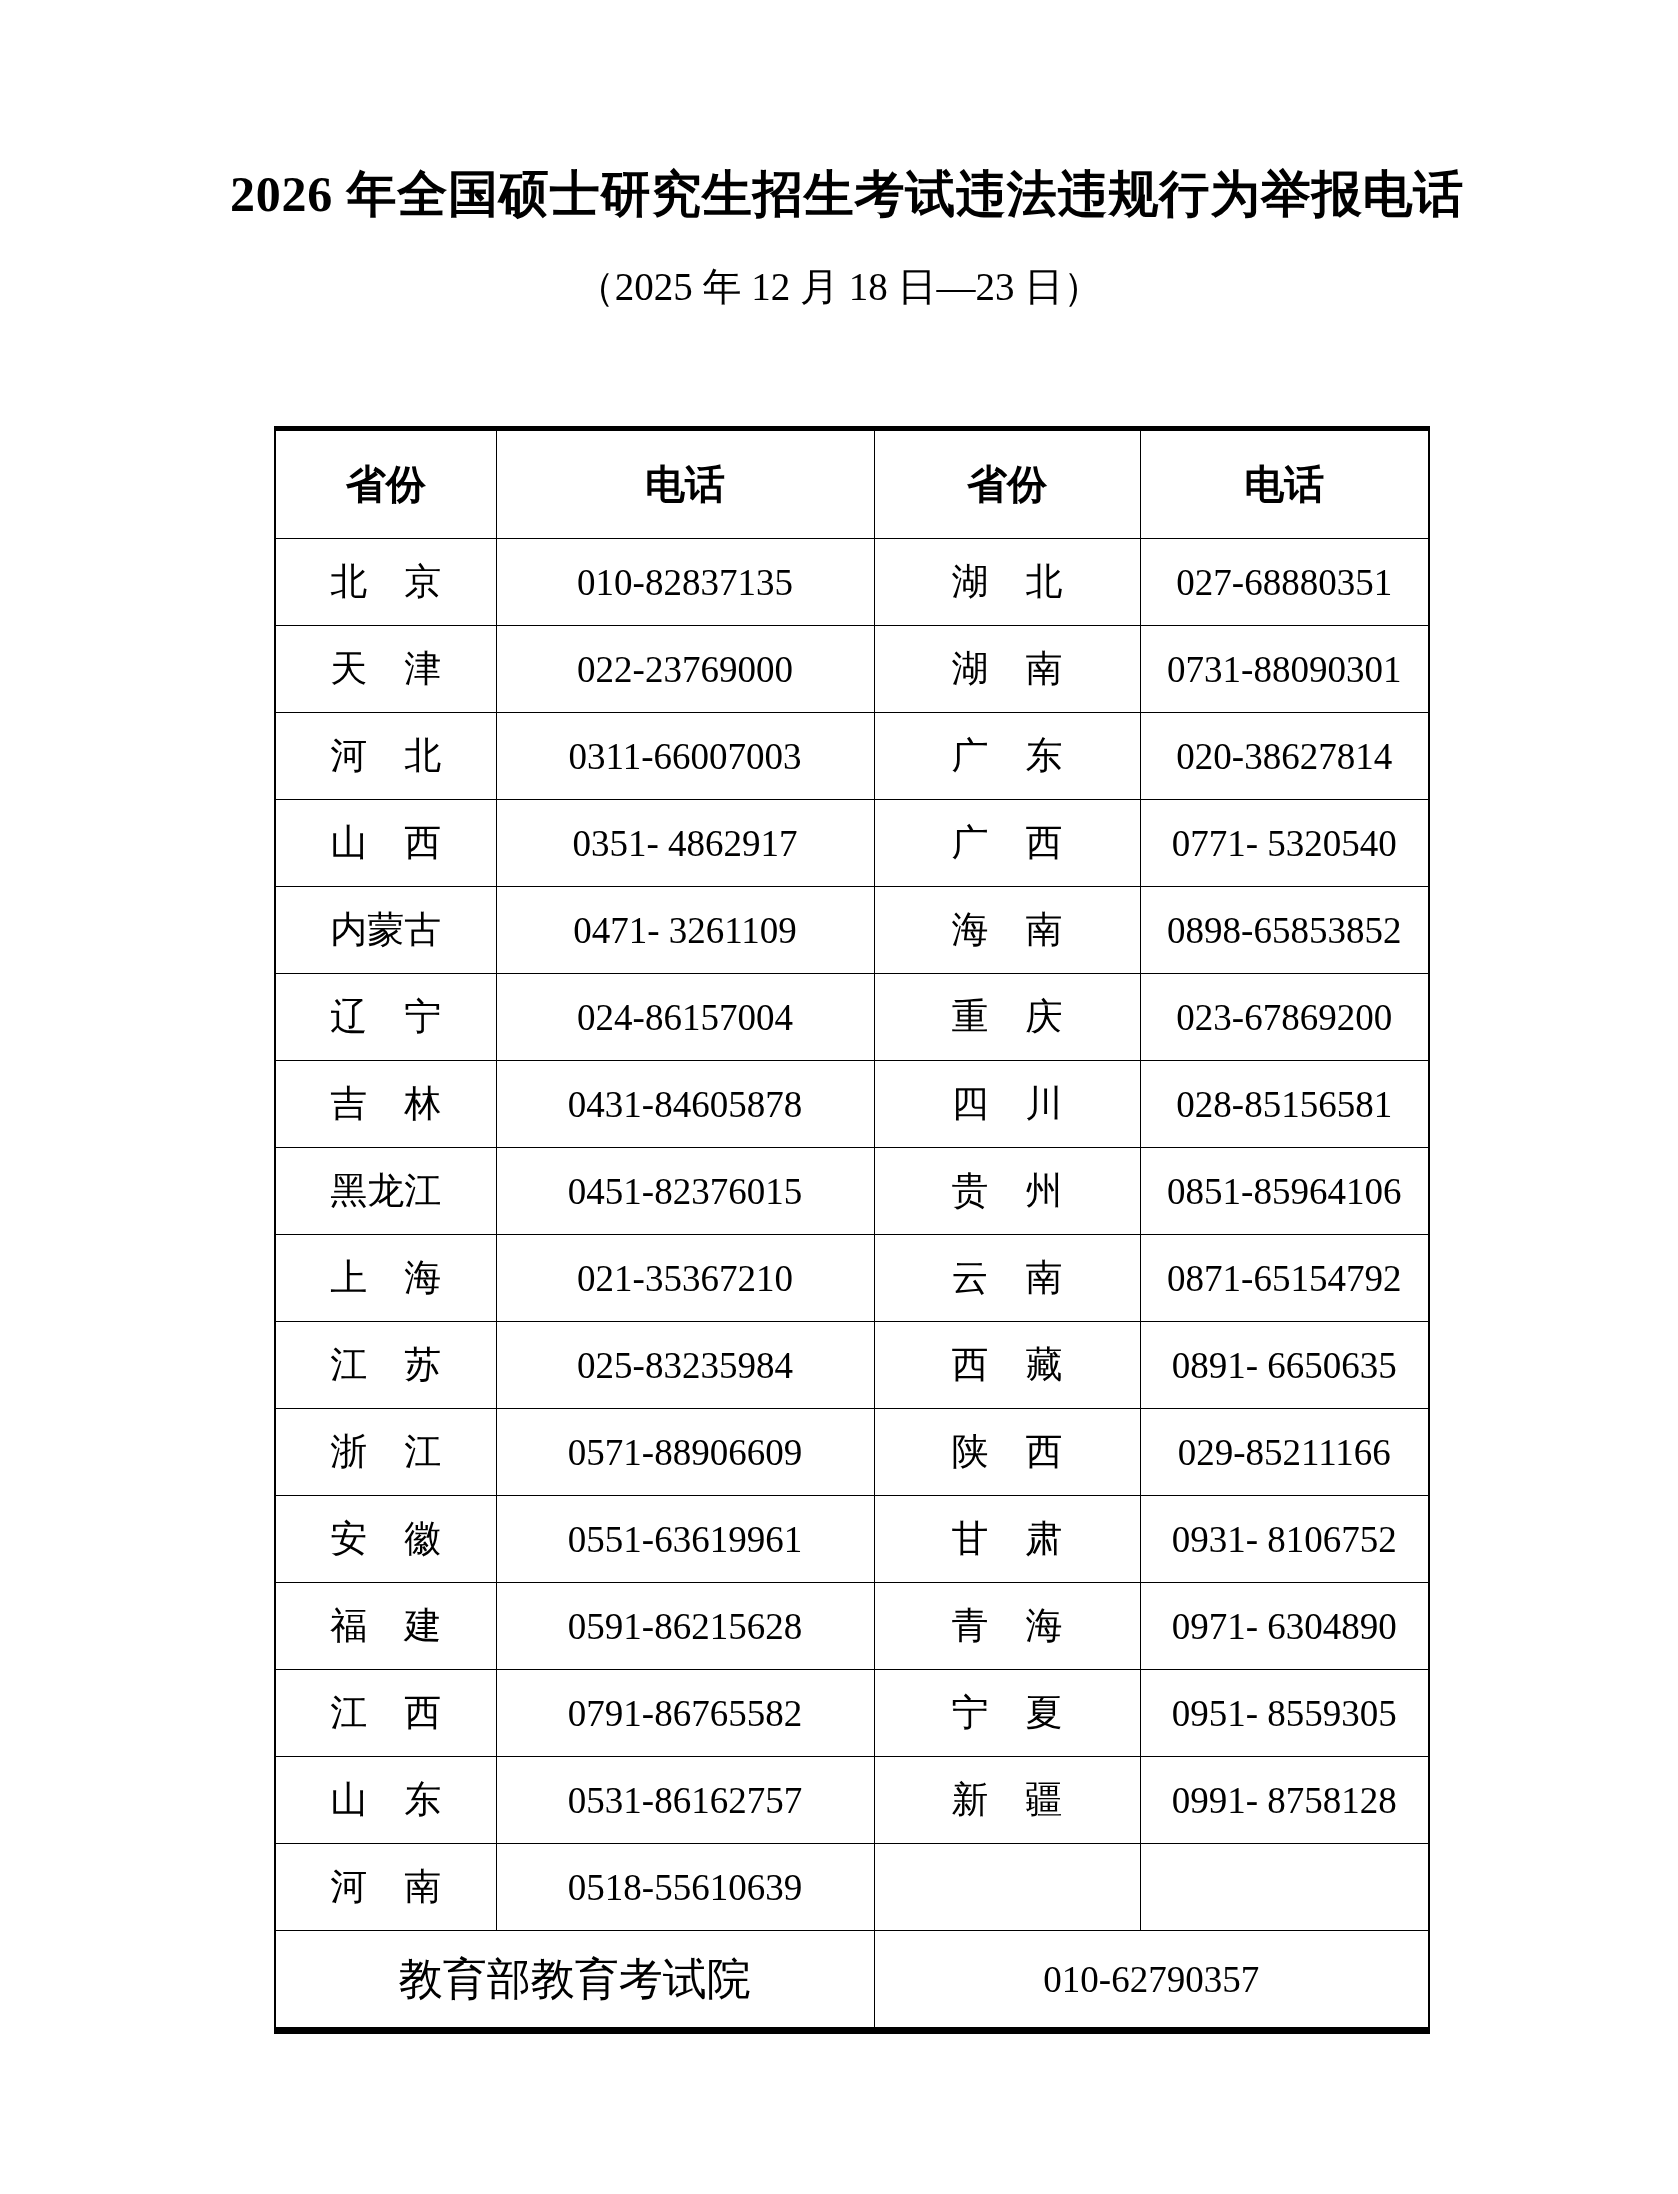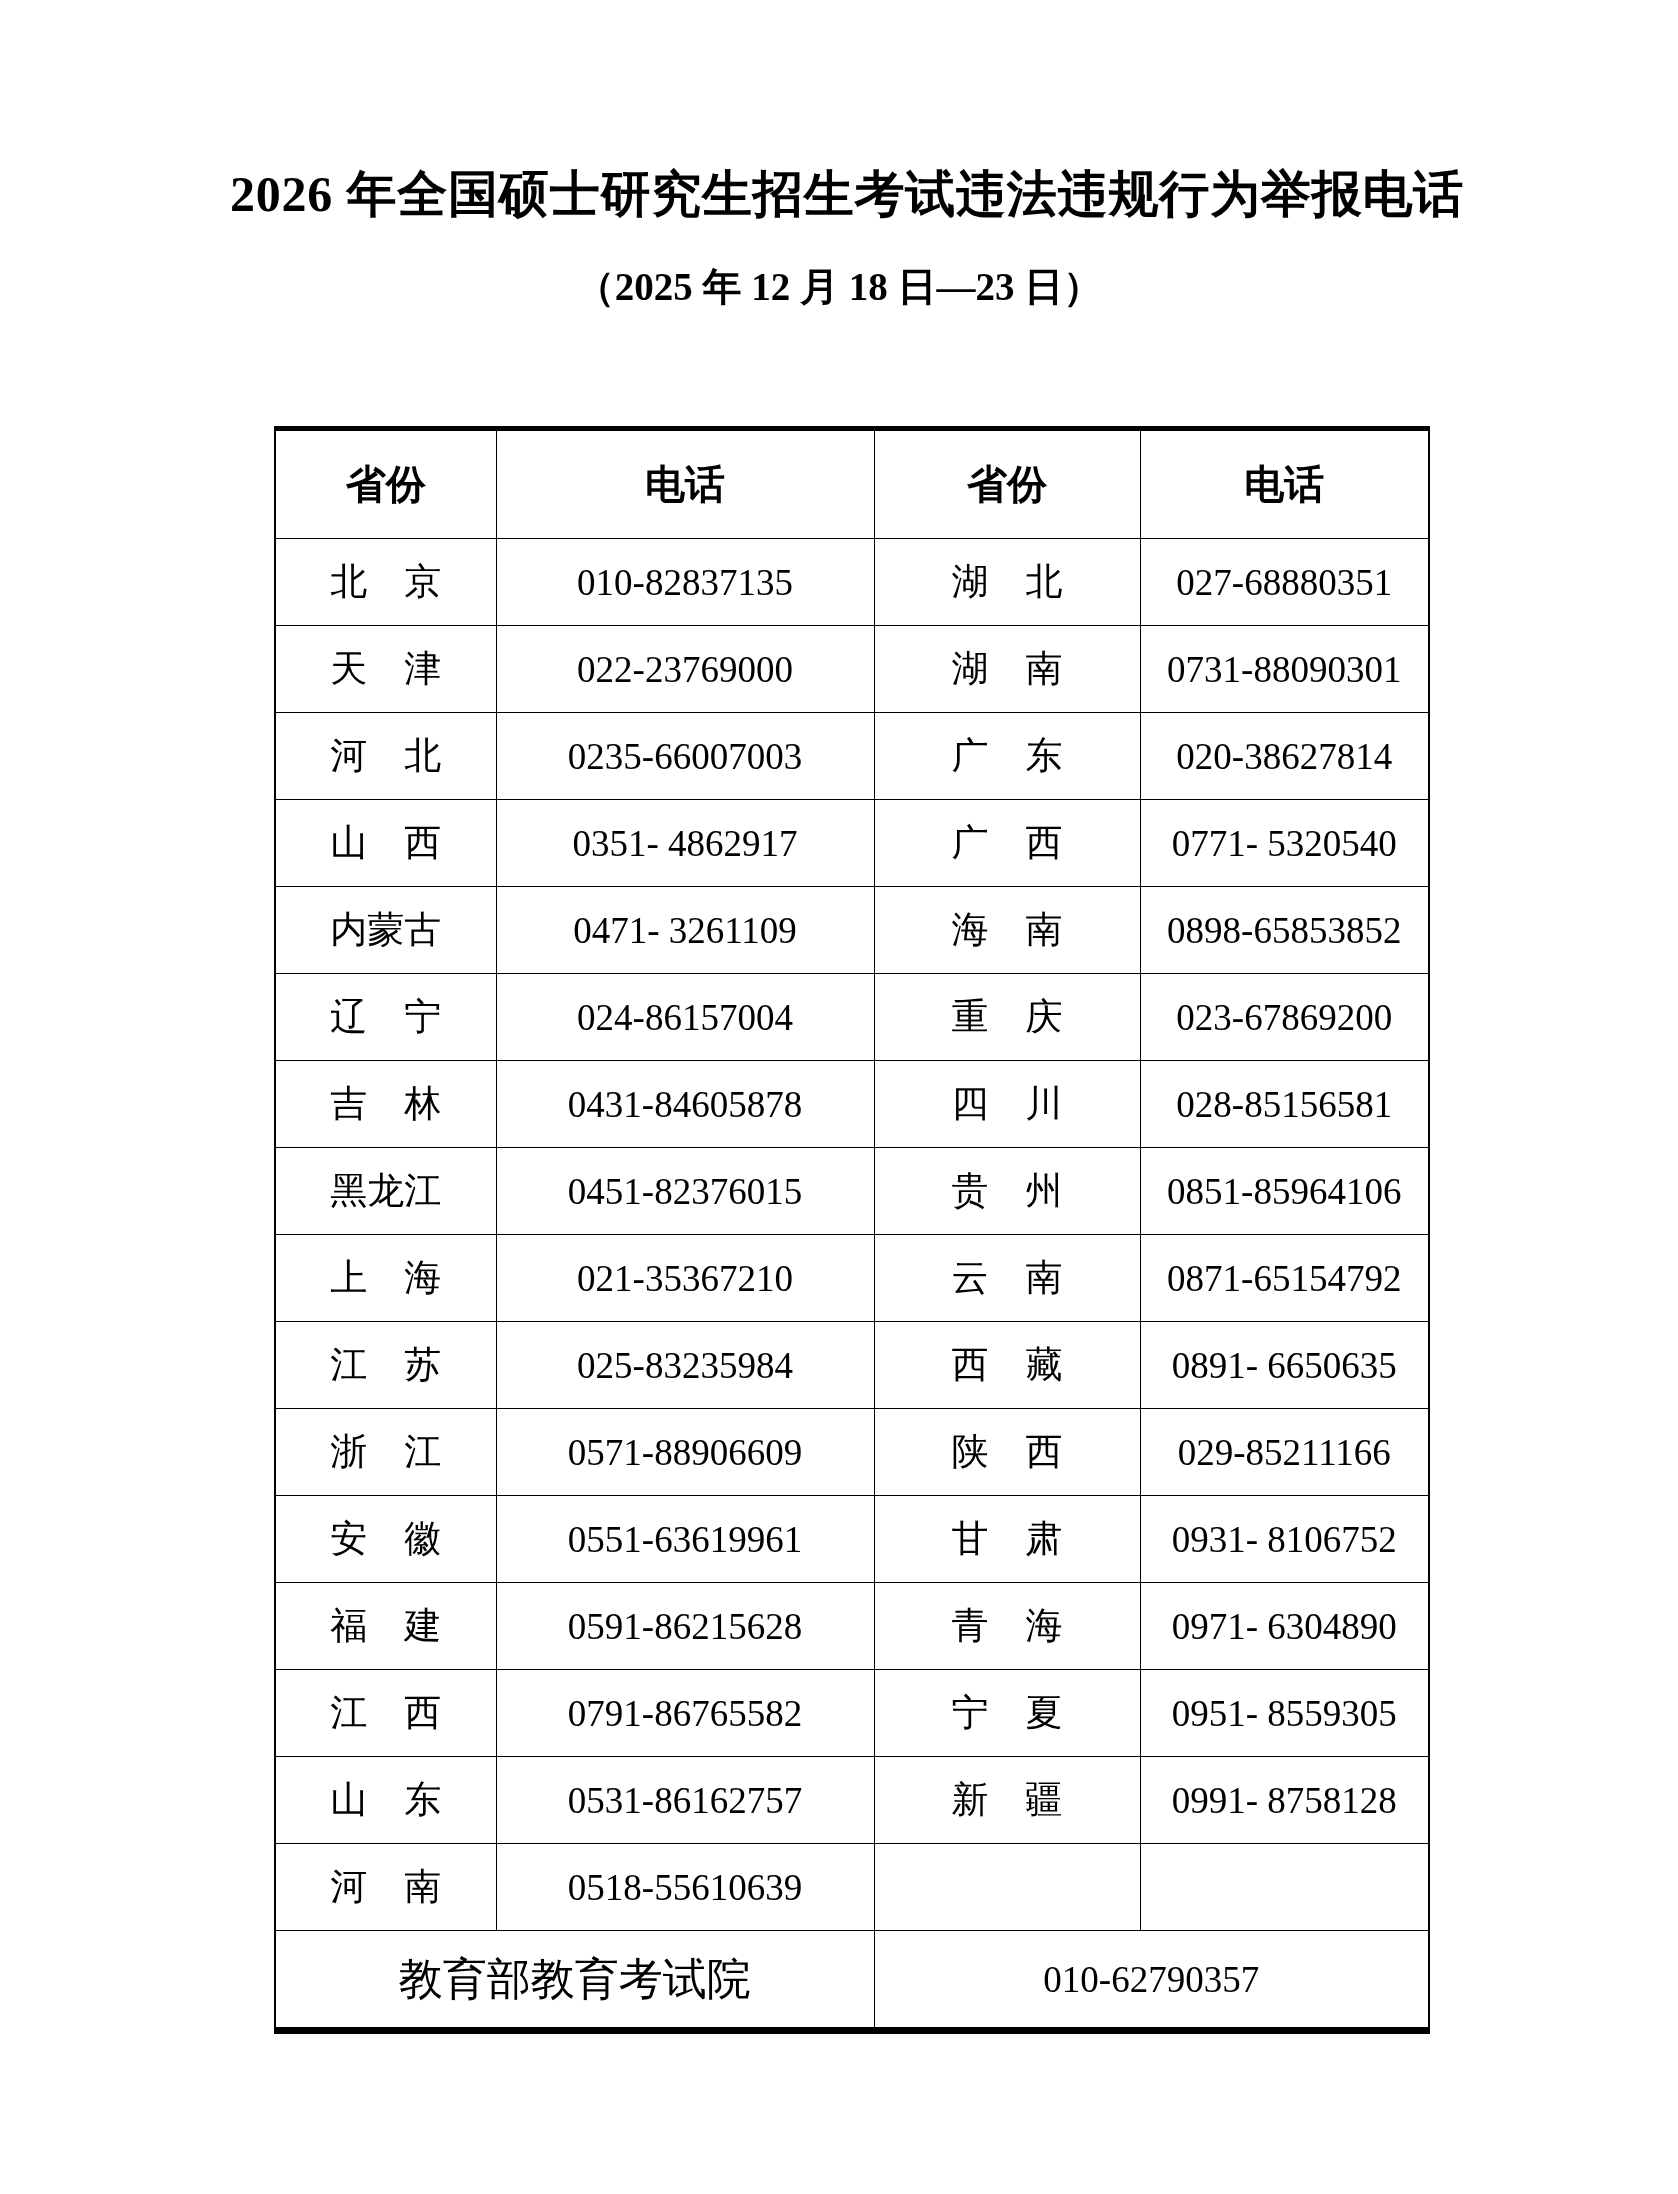--- a/index.html
+++ b/index.html
@@ -26,7 +26,7 @@
     margin: 40px 0 0 0;
     text-align: center;
     font-size: 39px;
-    font-weight: 700;
+    font-weight: 400;
     line-height: 1.17;
   }
   table.report {

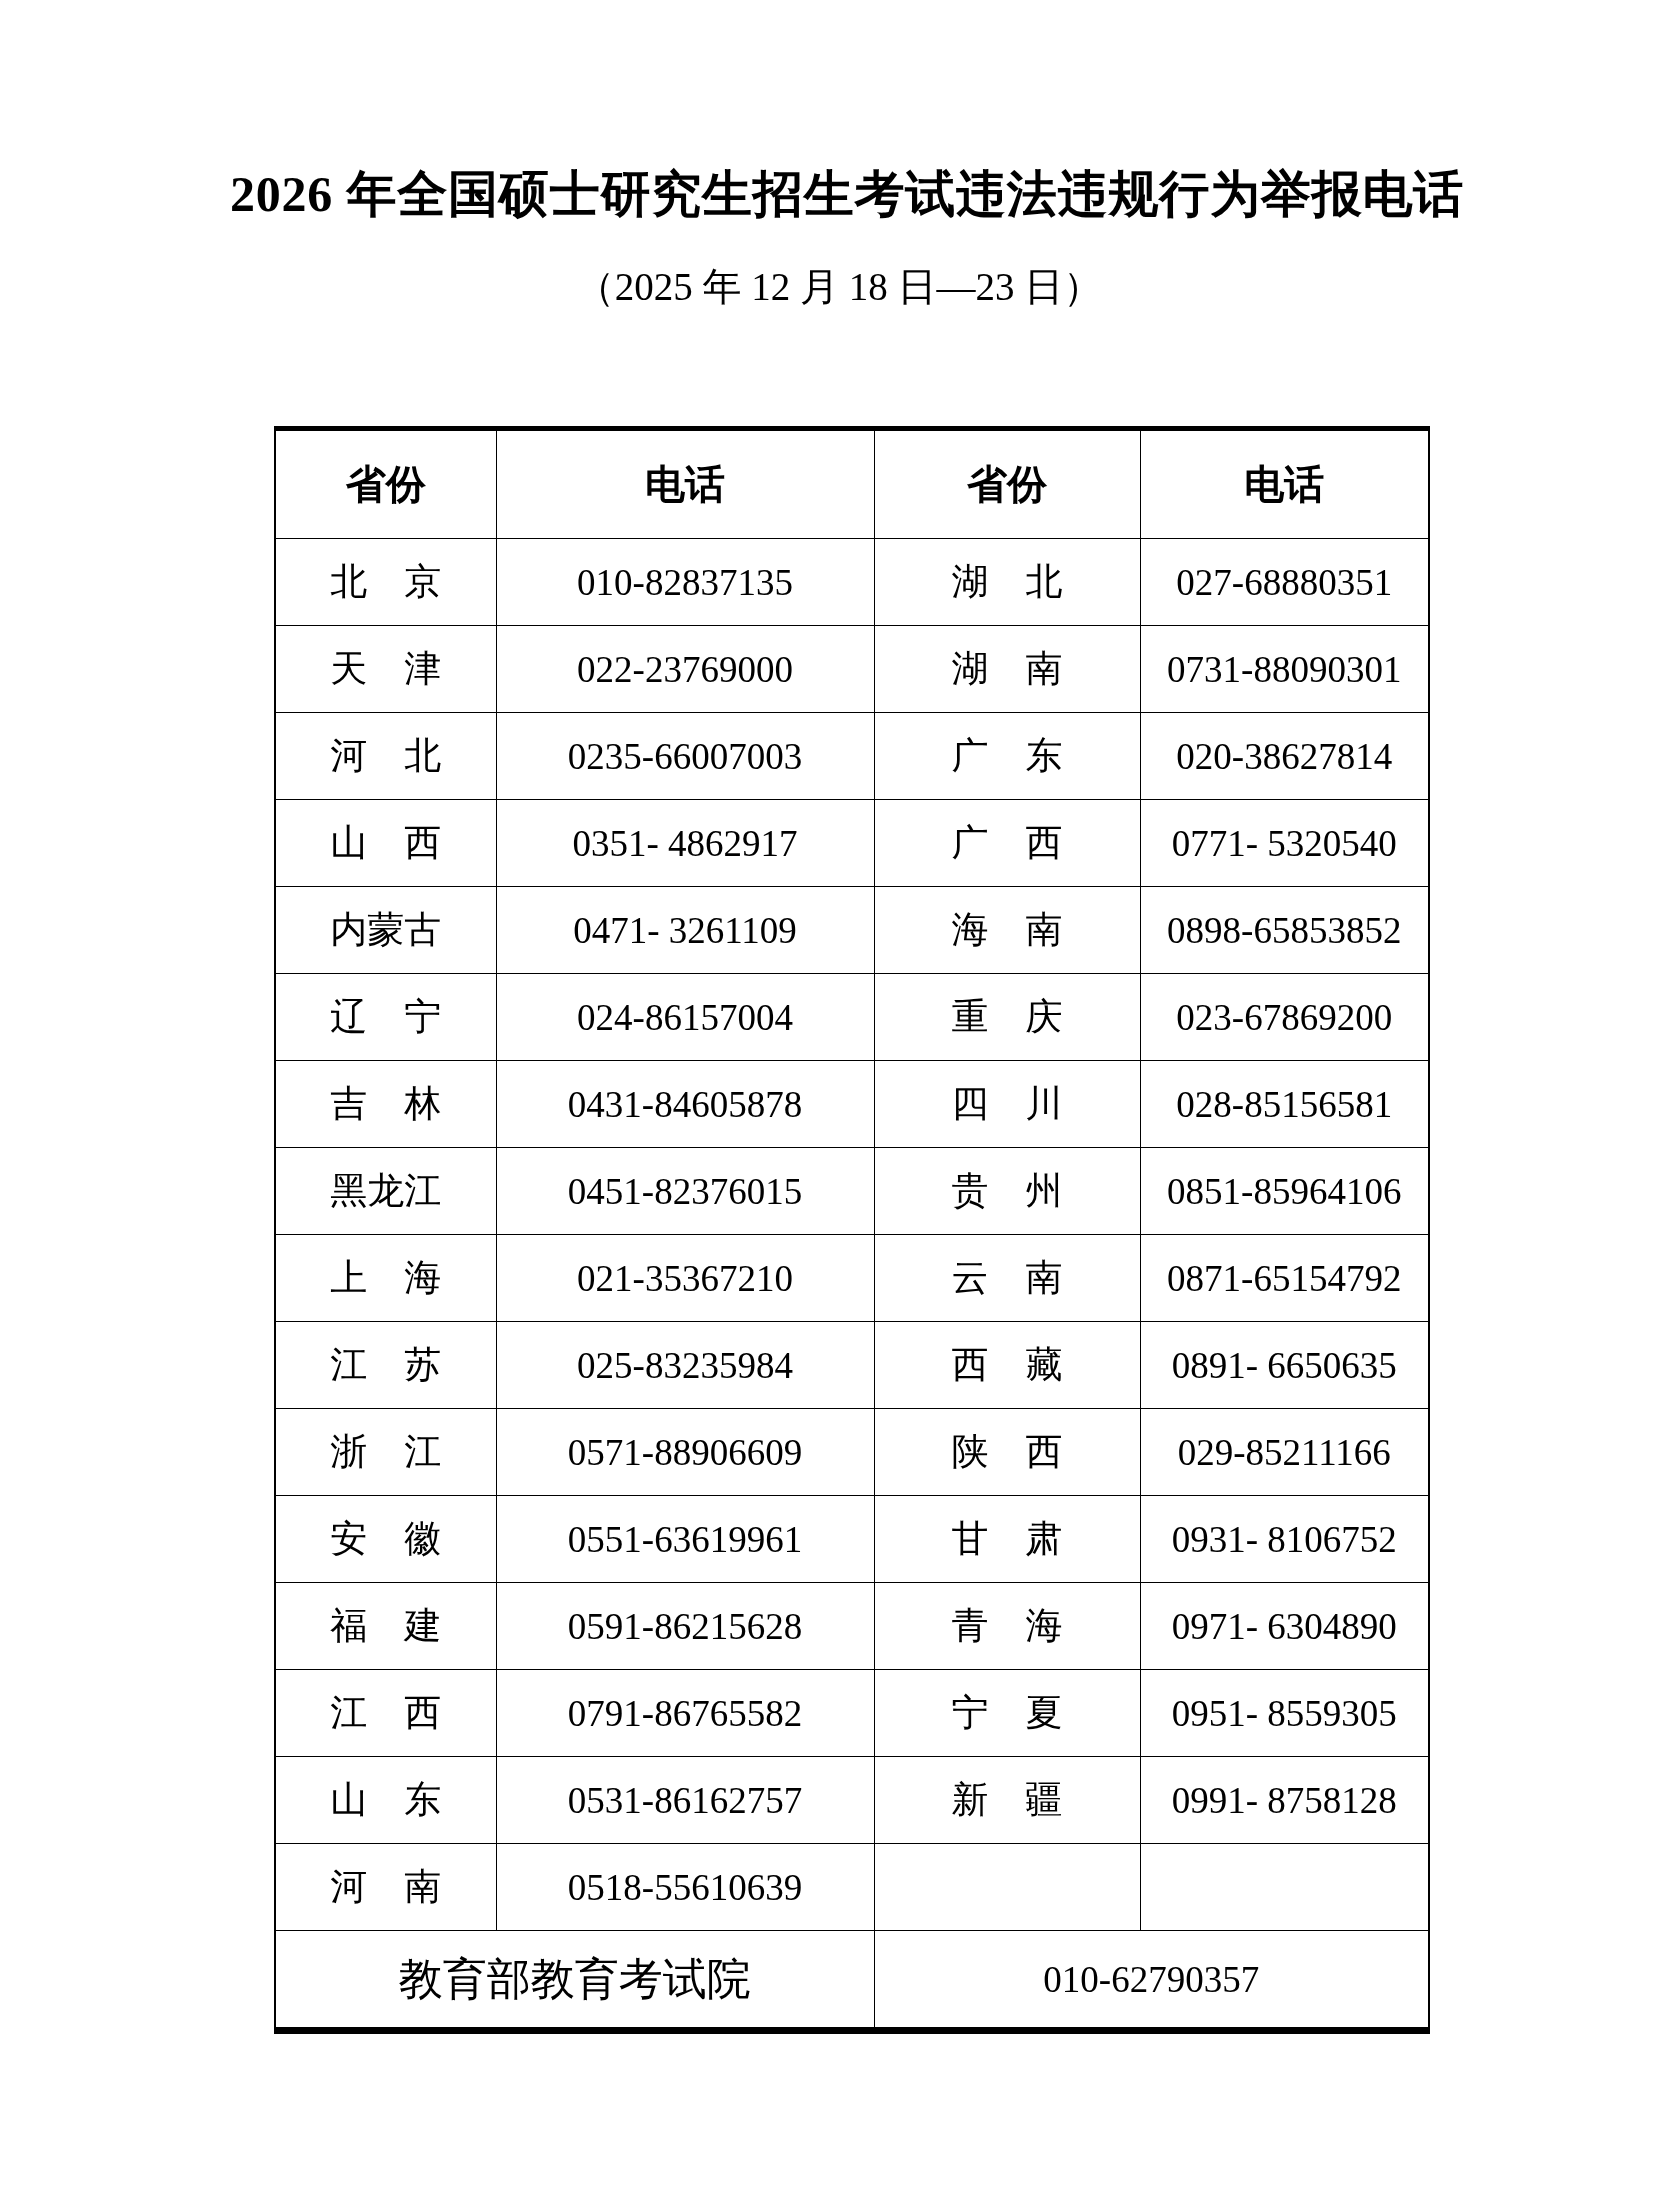--- a/index.html
+++ b/index.html
@@ -122,7 +122,7 @@
             <span>河</span>
             <span>北</span>
           </span></td>
-        <td>0235-66007003</td>
+        <td>0311-66007003</td>
         <td><span class="prov">
             <span>广</span>
             <span>东</span>

